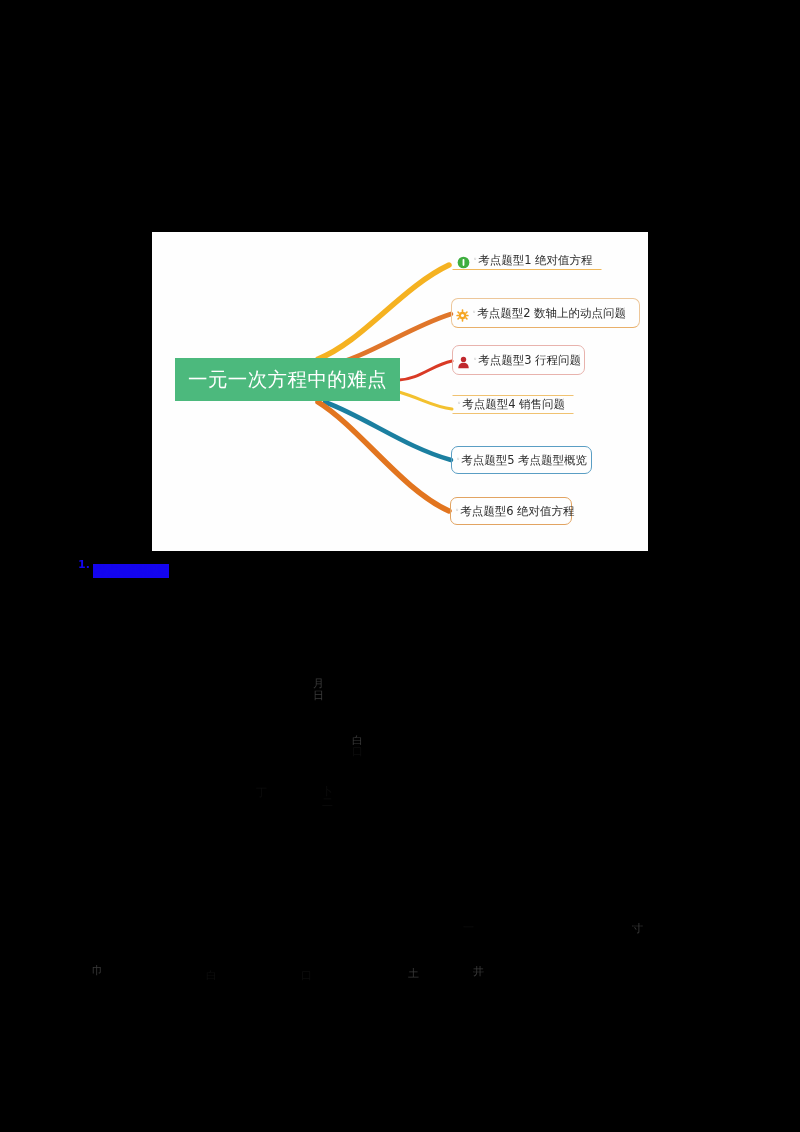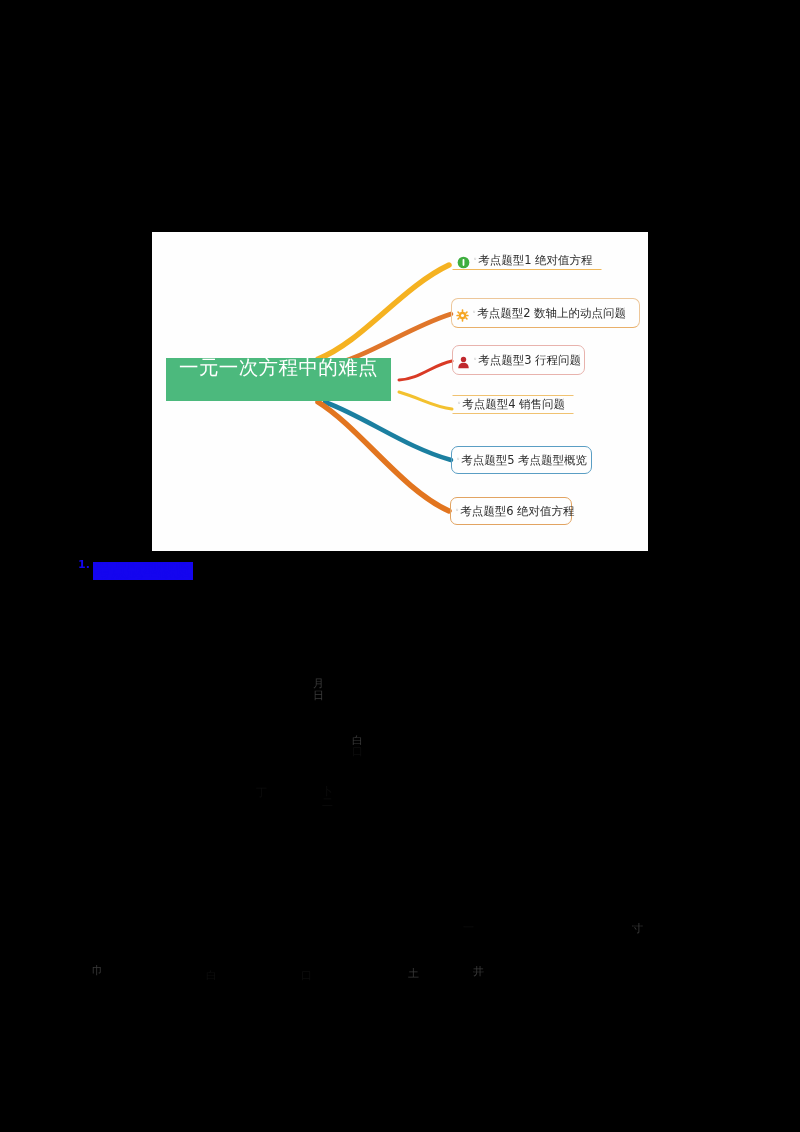--- a/index.html
+++ b/index.html
@@ -46,12 +46,13 @@
   
   #root-node {
     position: absolute;
-    left: 14px;
+    left: 23px;
     top: 126px;
     width: 225px;
     height: 43px;
     background: #4cb97d;
     display: flex;
+    align-items: center;
     justify-content: center;
     z-index: 5;
   }

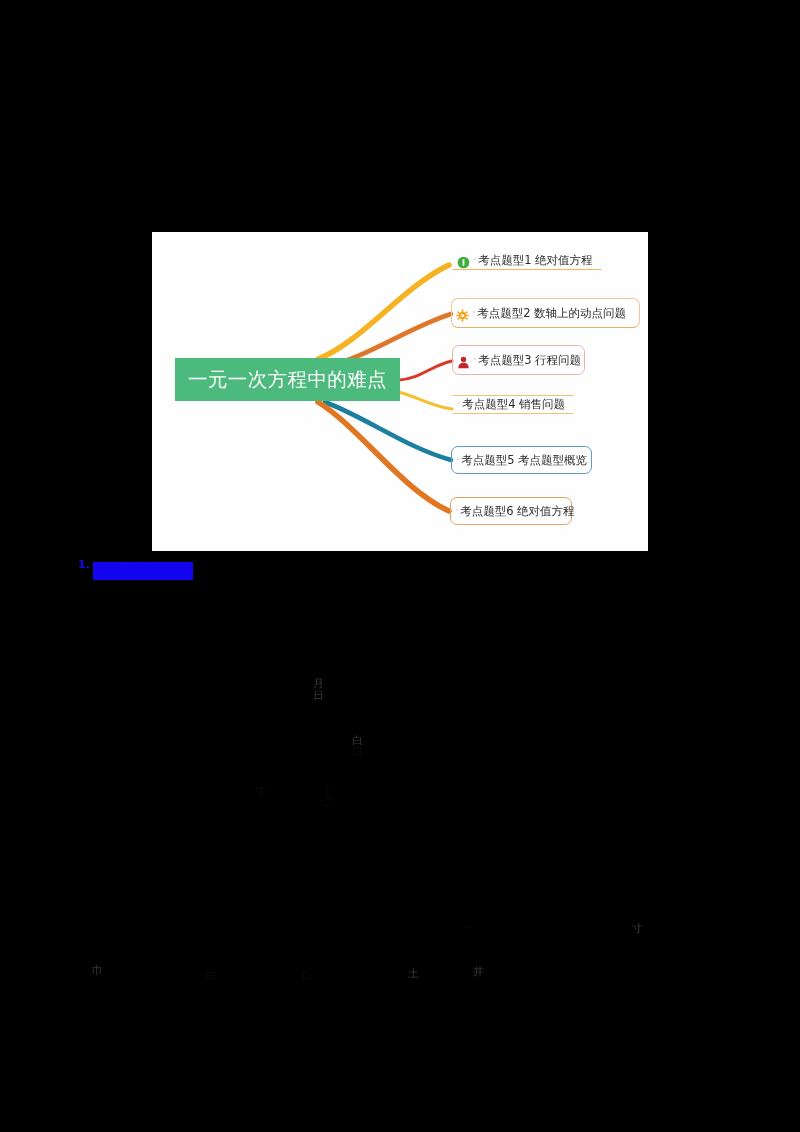--- a/index.html
+++ b/index.html
@@ -134,7 +134,7 @@
   #blue-caption .cap-text {
     color: #1405ef;
     background: #1405ef;
-    font-size: 16px;
+    font-size: 12px;
     font-weight: bold;
     line-height: 1;
     padding: 1px 2px;

